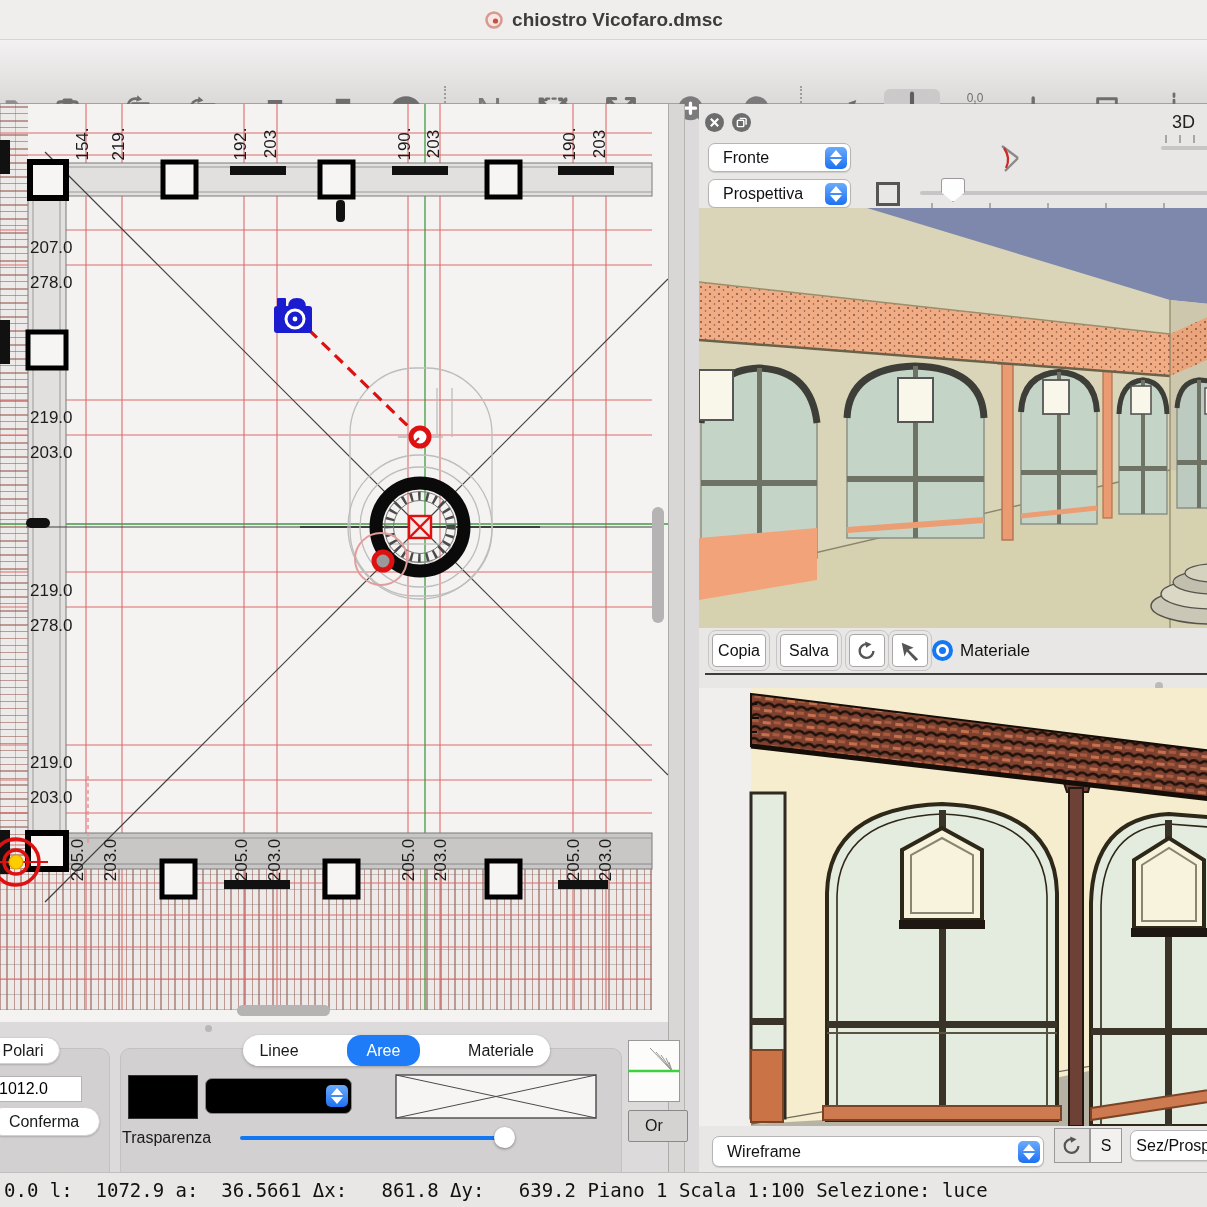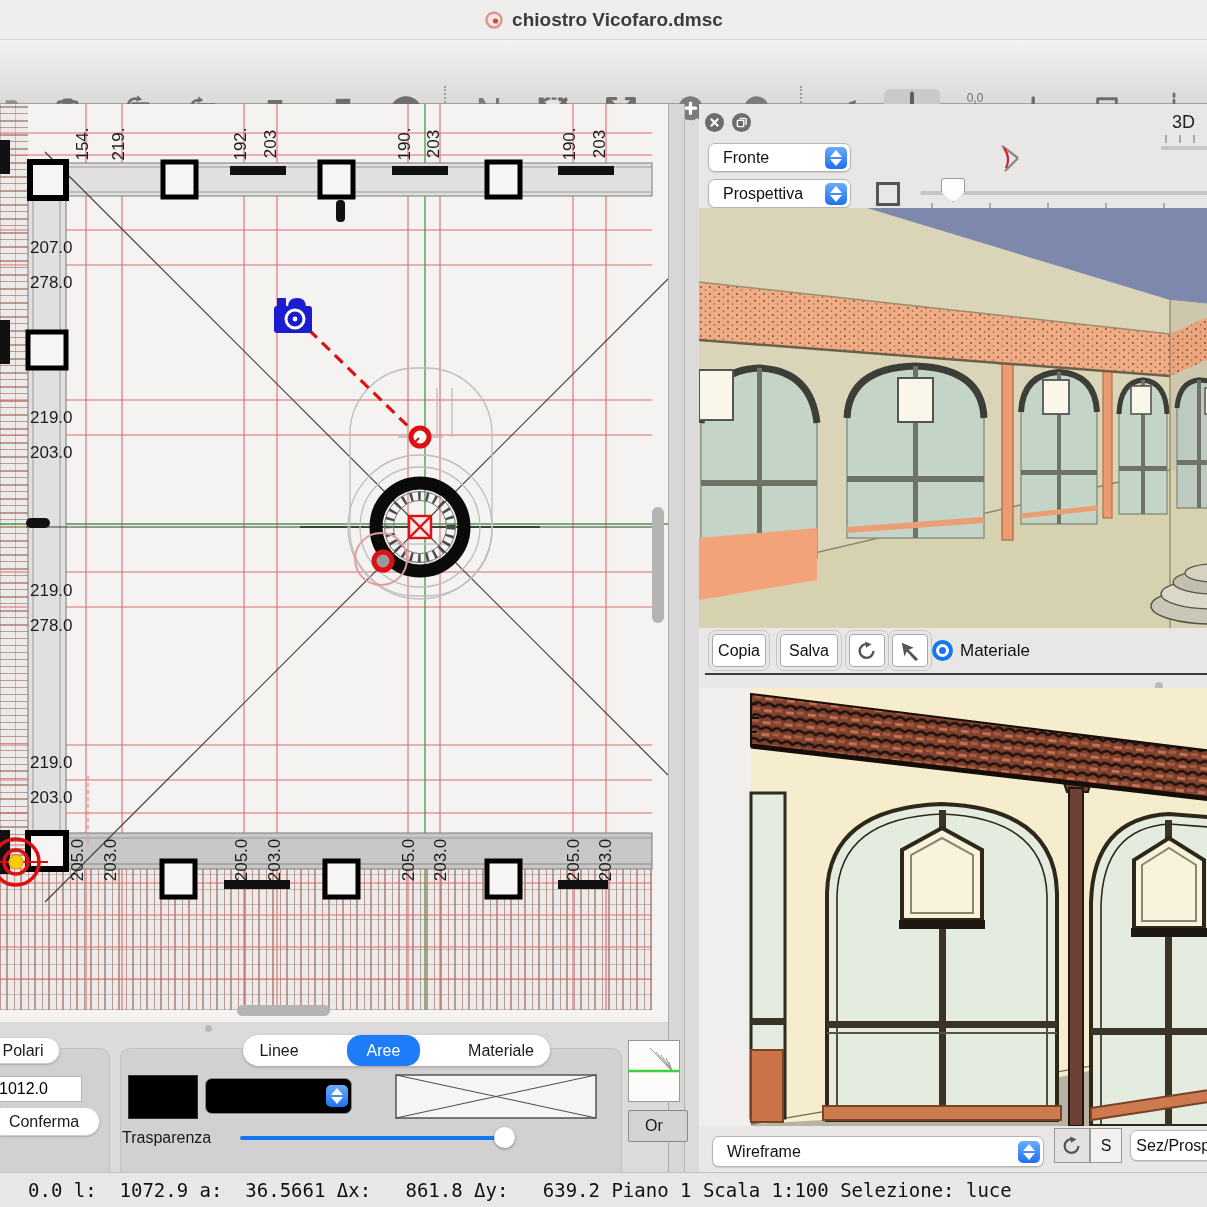--- a/index.html
+++ b/index.html
@@ -88,7 +88,7 @@
   #statusbar { left:0; top:1172px; width:1207px; height:35px; background:#e9e7e6;
     border-top:1px solid #c2bfbf; display:flex; align-items:center; }
   #statusbar .stext { font-family:"DejaVu Sans Mono", monospace; font-size:19px;
-    color:#111; white-space:pre; padding-left:28px; }
+    color:#111; white-space:pre; padding-left:4px; }
 </style>
 </head>
 <body>

